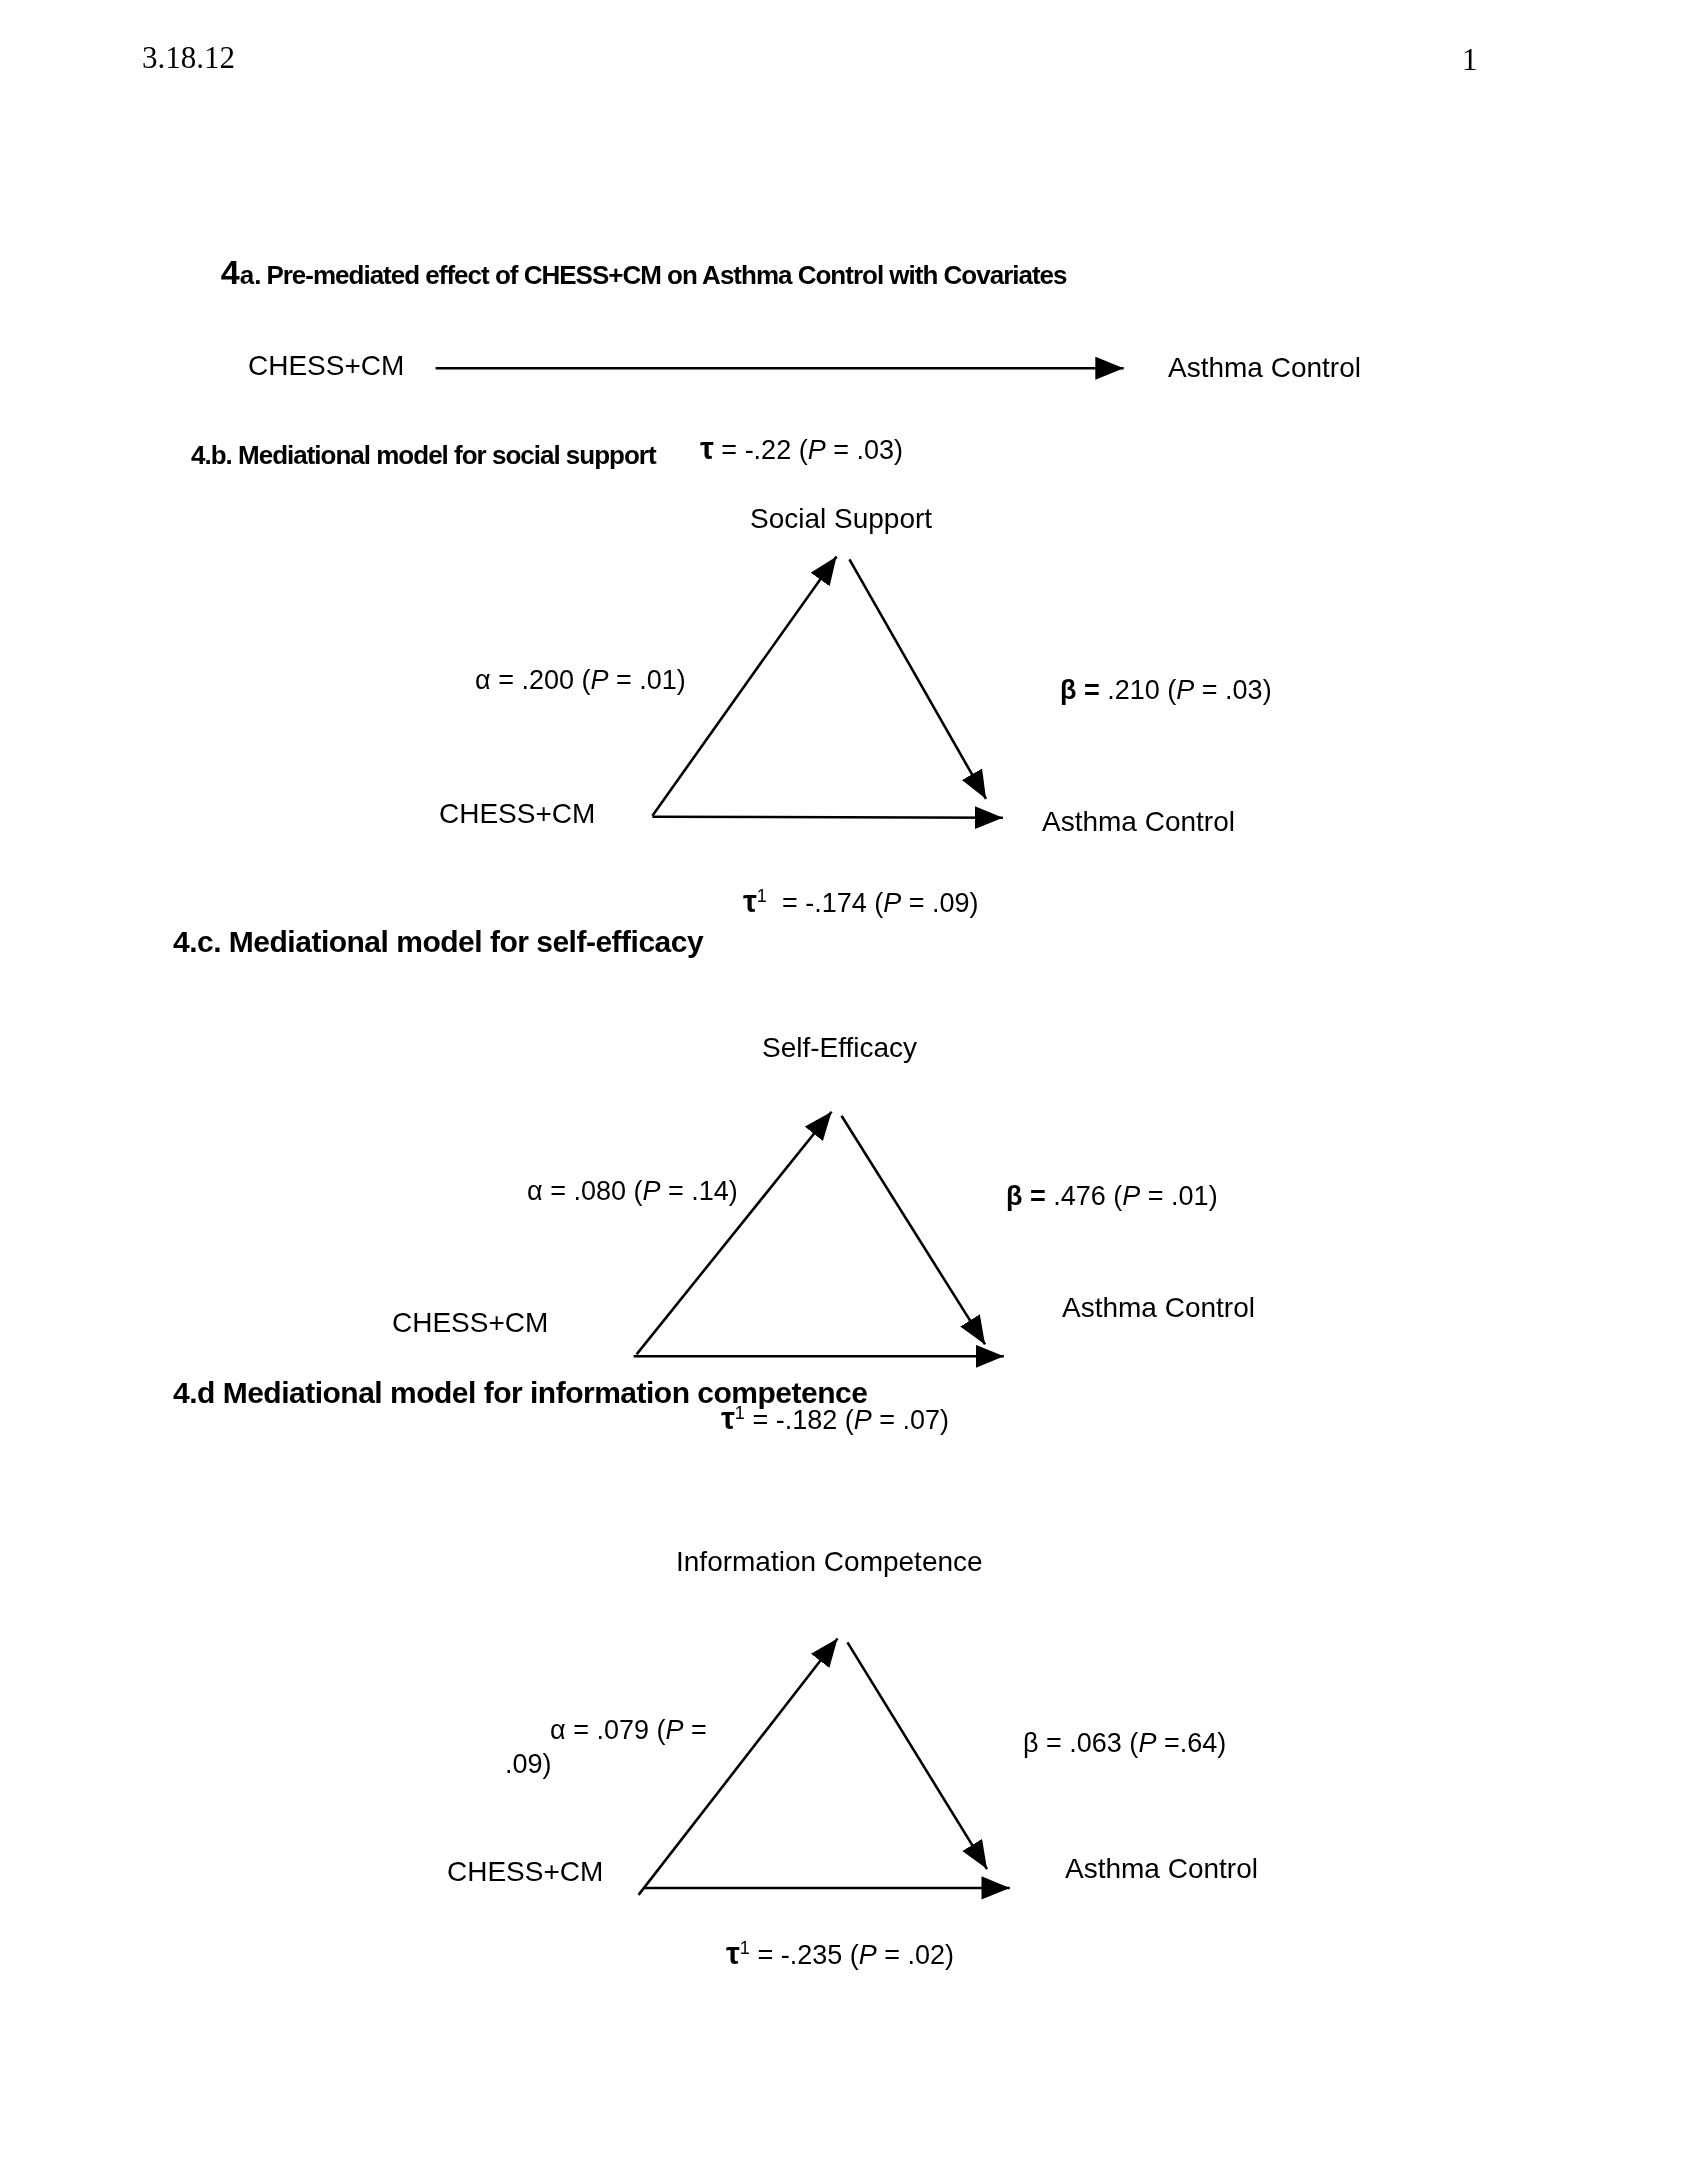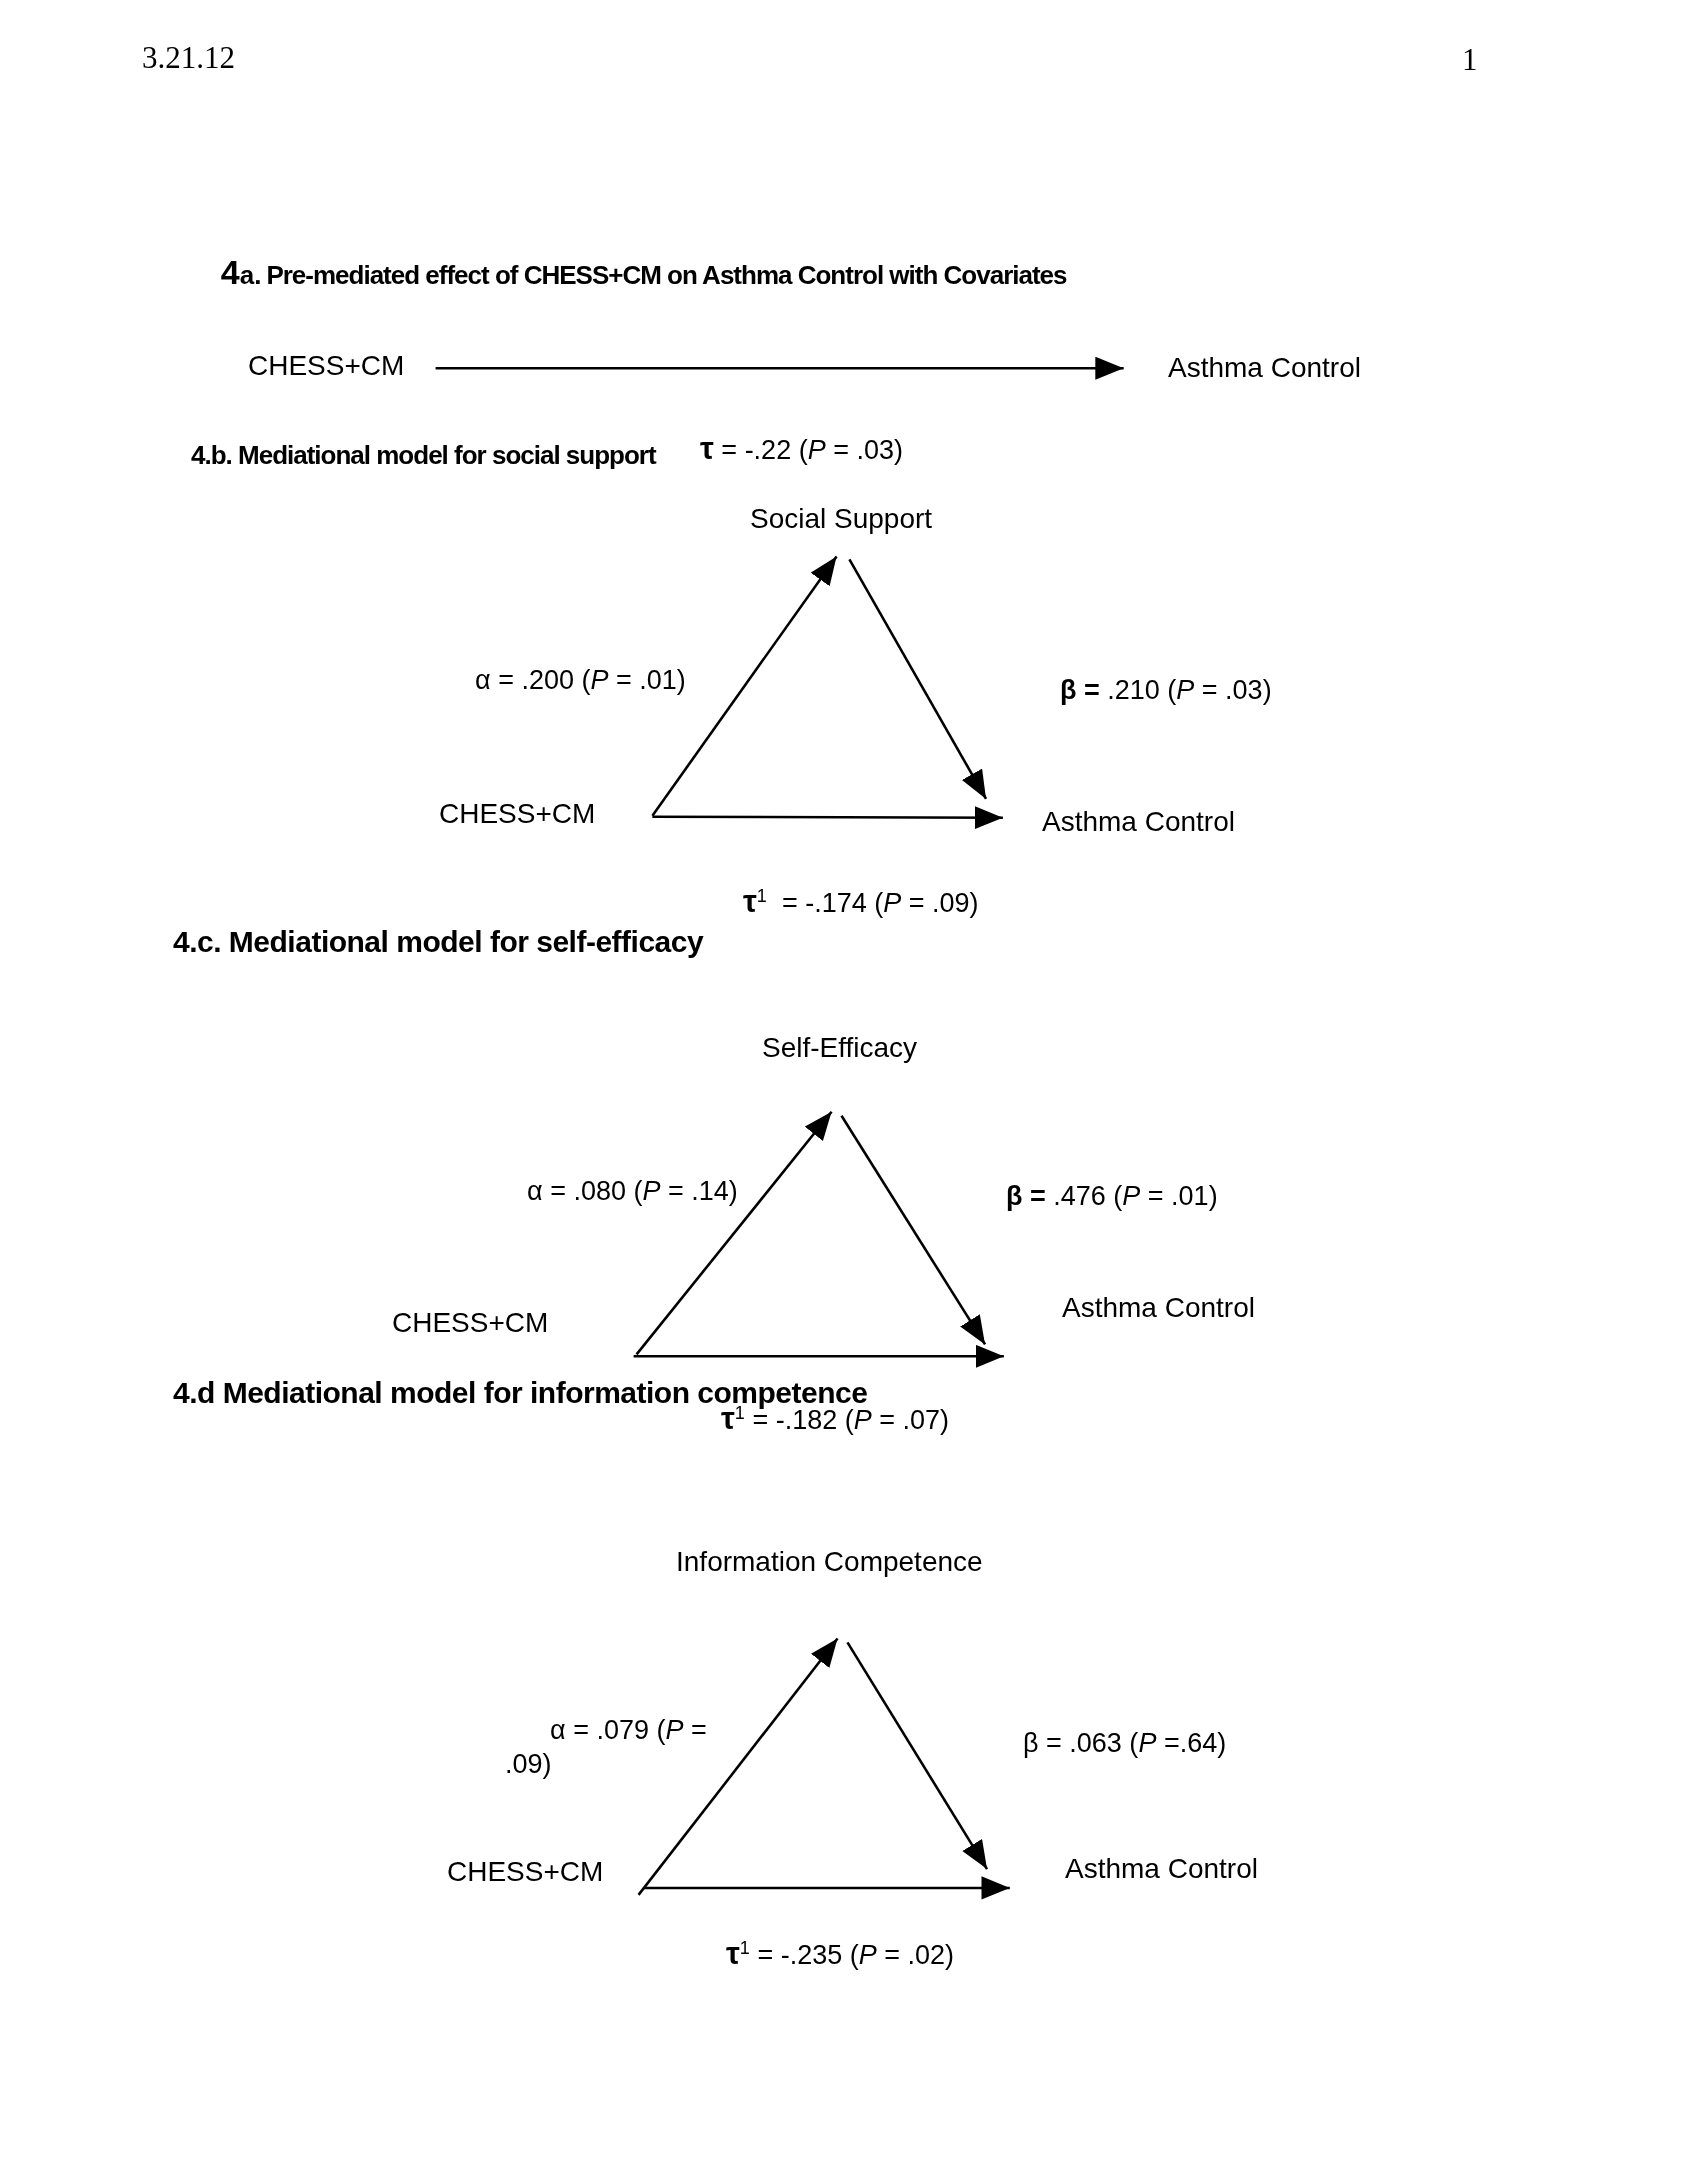--- a/index.html
+++ b/index.html
@@ -53,7 +53,7 @@
 
 <div class="page">
 
-  <div class="serif" style="left:142px; top:40px;">3.21.12</div>
+  <div class="serif" style="left:142px; top:40px;">3.18.12</div>
   <div class="serif" style="left:1462px; top:42px;">1</div>
 
   <svg class="arrows" width="1683" height="2178" viewBox="0 0 1700 2200">

